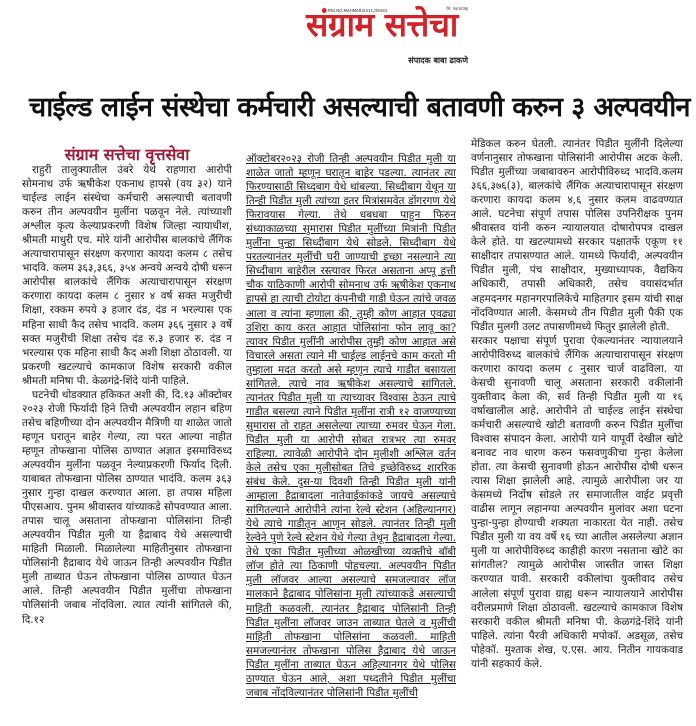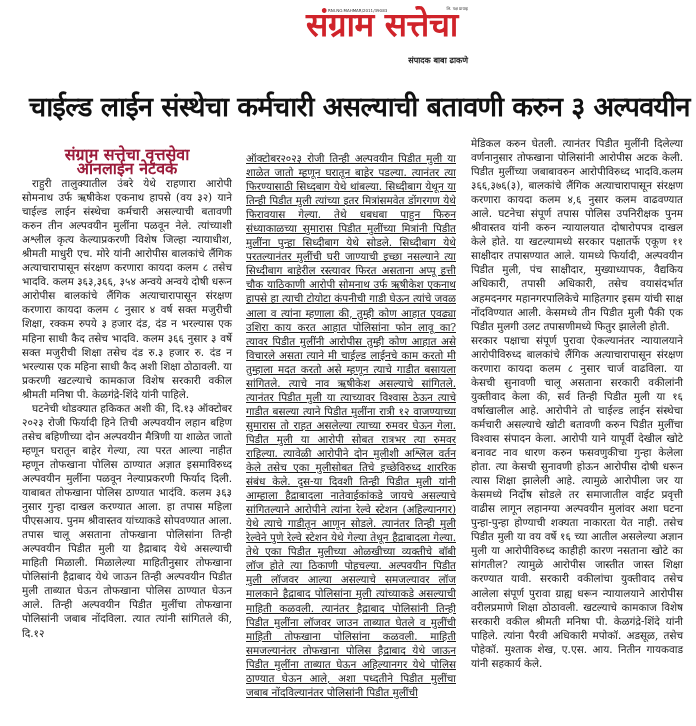--- a/index.html
+++ b/index.html
@@ -41,7 +41,6 @@
 <article>
   <div class="col col1">
     <div class="byline" style="color: rgb(155, 27, 58);">संग्राम सत्तेचा वृत्तसेवा</div>
-    <div class="byline" style="color: rgb(155, 27, 58);">ऑनलाईन नेटवर्क</div>
     <p>राहुरी तालुक्यातील उंबरे येथे राहणारा आरोपी सोमनाथ उर्फ ऋषीकेश एकनाथ हापसे (वय ३२) याने चाईल्ड लाईन संस्थेचा कर्मचारी असल्याची बतावणी करुन तीन अल्पवयीन मुलींना पळवून नेले. त्यांच्याशी अश्लील कृत्य केल्याप्रकरणी विशेष जिल्हा न्यायाधीश, श्रीमती माधुरी एच. मोरे यांनी आरोपीस बालकांचे लैंगिक अत्याचारापासून संरक्षण करणारा कायदा कलम ८ तसेच भादवि. कलम ३६३,३६६, ३५४ अन्वये अन्वये दोषी धरून आरोपीस बालकांचे लैंगिक अत्याचारापासून संरक्षण करणारा कायदा कलम ८ नुसार ४ वर्ष सक्त मजुरीची शिक्षा, रक्कम रुपये ३ हजार दंड, दंड न भरल्यास एक महिना साधी कैद तसेच भादवि. कलम ३६६ नुसार ३ वर्षे सक्त मजुरीची शिक्षा तसेच दंड रु.३ हजार रु. दंड न भरल्यास एक महिना साधी कैद अशी शिक्षा ठोठावली. या प्रकरणी खटल्याचे कामकाज विशेष सरकारी वकील श्रीमती मनिषा पी. केळगंद्रे-शिंदे यांनी पाहिले.</p>
     <p>घटनेची थोडक्यात हकिकत अशी की, दि.१३ ऑक्टोबर २०२३ रोजी फिर्यादी हिने तिची अल्पवयीन लहान बहिण तसेच बहिणीच्या दोन अल्पवयीन मैत्रिणी या शाळेत जातो म्हणून घरातून बाहेर गेल्या, त्या परत आल्या नाहीत म्हणून तोफखाना पोलिस ठाण्यात अज्ञात इसमाविरुध्द अल्पवयीन मुलींना पळवून नेल्याप्रकरणी फिर्याद दिली. याबाबत तोफखाना पोलिस ठाण्यात भादंवि. कलम ३६३ नुसार गुन्हा दाखल करण्यात आला. हा तपास महिला पीएसआय. पुनम श्रीवास्तव यांच्याकडे सोपवण्यात आला. तपास चालू असताना तोफखाना पोलिसांना तिन्ही अल्पवयीन पिडीत मुली या हैद्राबाद येथे असल्याची माहिती मिळाली. मिळालेल्या माहितीनुसार तोफखाना पोलिसांनी हैद्राबाद येथे जाऊन तिन्ही अल्पवयीन पिडीत मुली ताब्यात घेऊन तोफखाना पोलिस ठाण्यात घेऊन आले. तिन्ही अल्पवयीन पिडीत मुलींचा तोफखाना पोलिसांनी जबाब नोंदविला. त्यात त्यांनी सांगितले की, दि.१२</p>
   </div>

